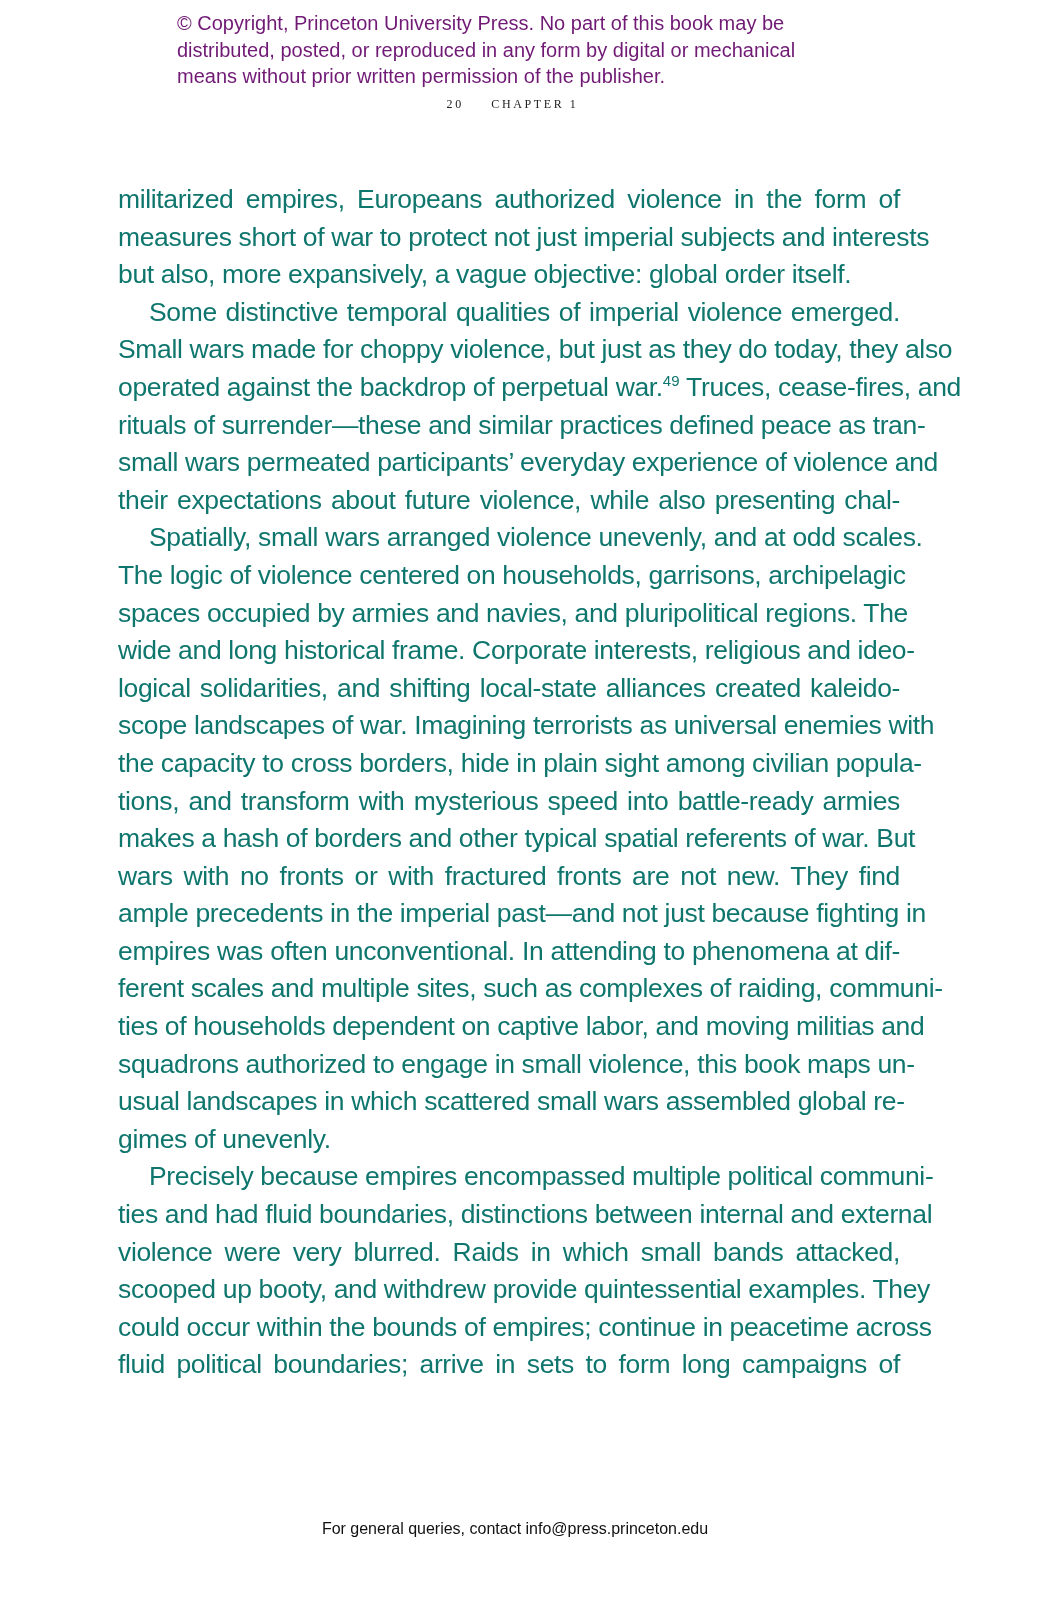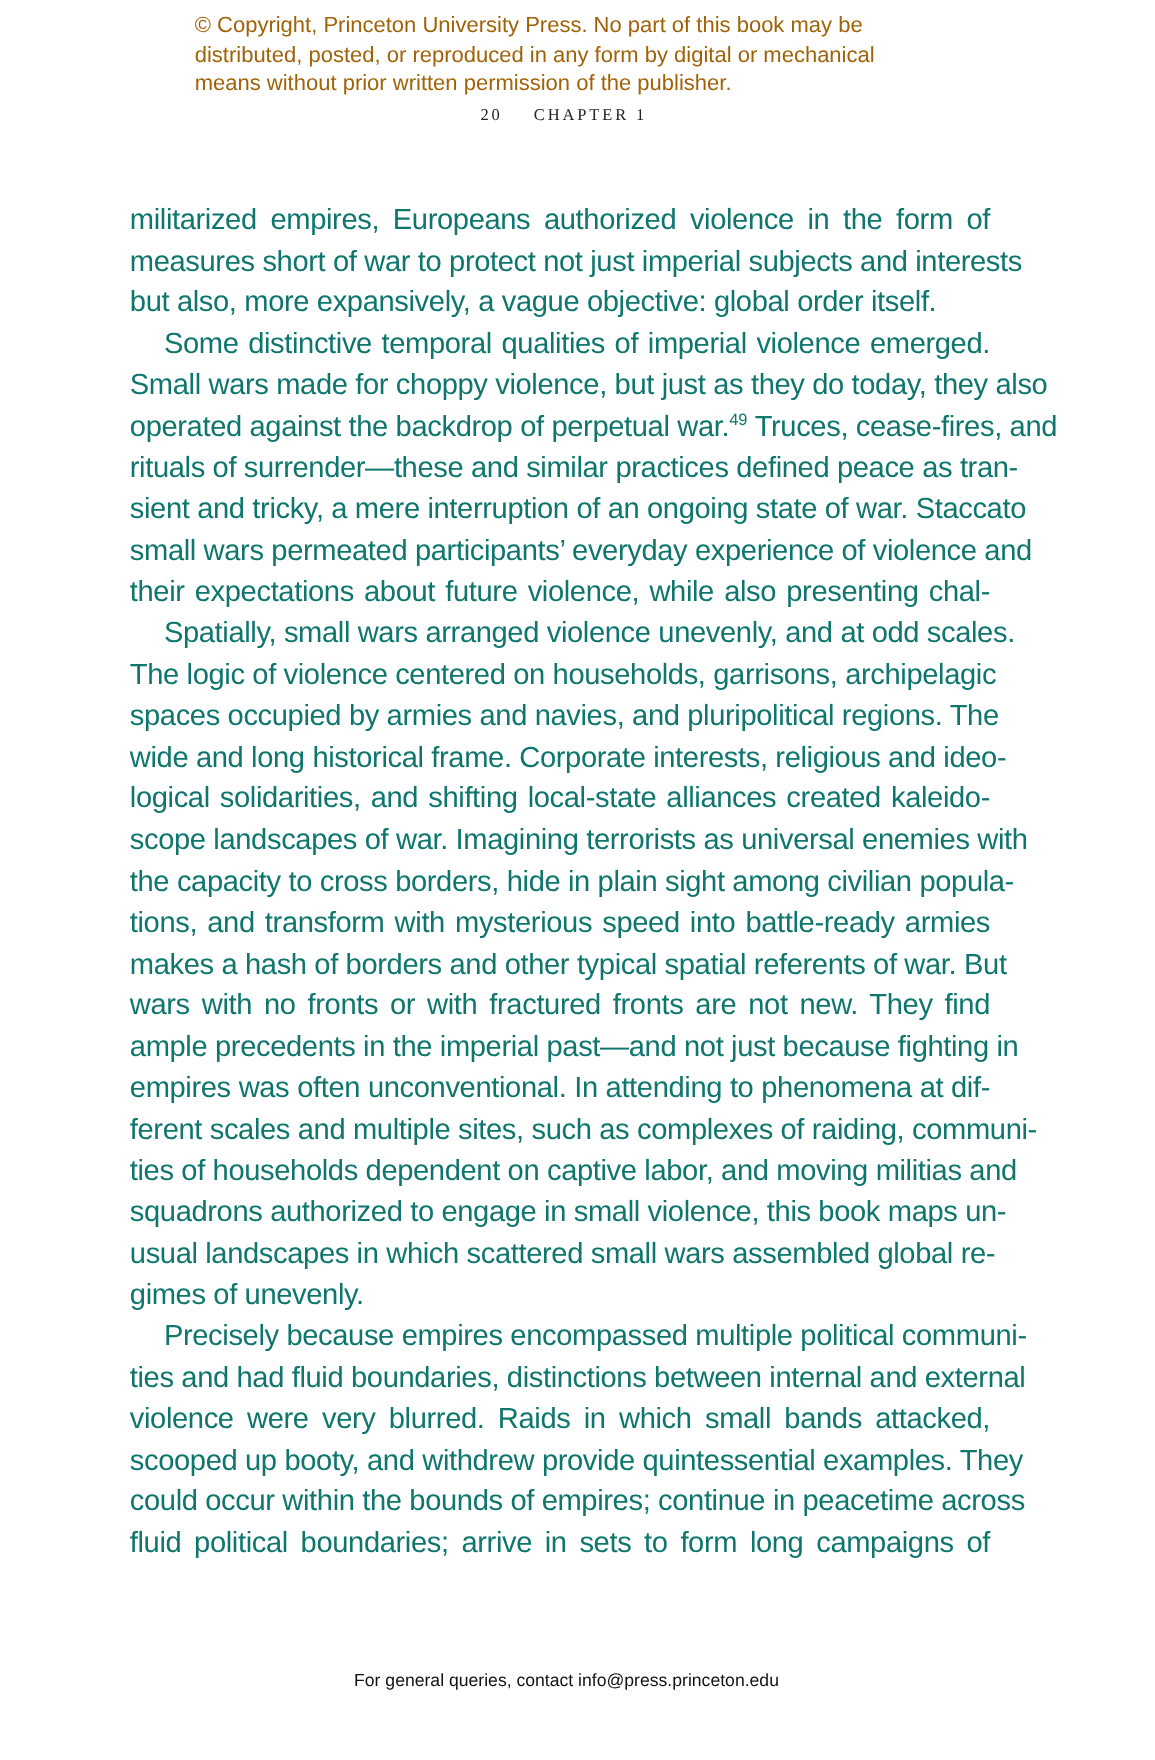--- a/index.html
+++ b/index.html
@@ -22,7 +22,7 @@
       font-family: "Liberation Sans", sans-serif;
       font-size: 20px;
       line-height: 26.5px;
-      color: #a16207;
+      color: #701a75;
     }
     .copyright .cline { display: block; white-space: nowrap; }
     .running-head {

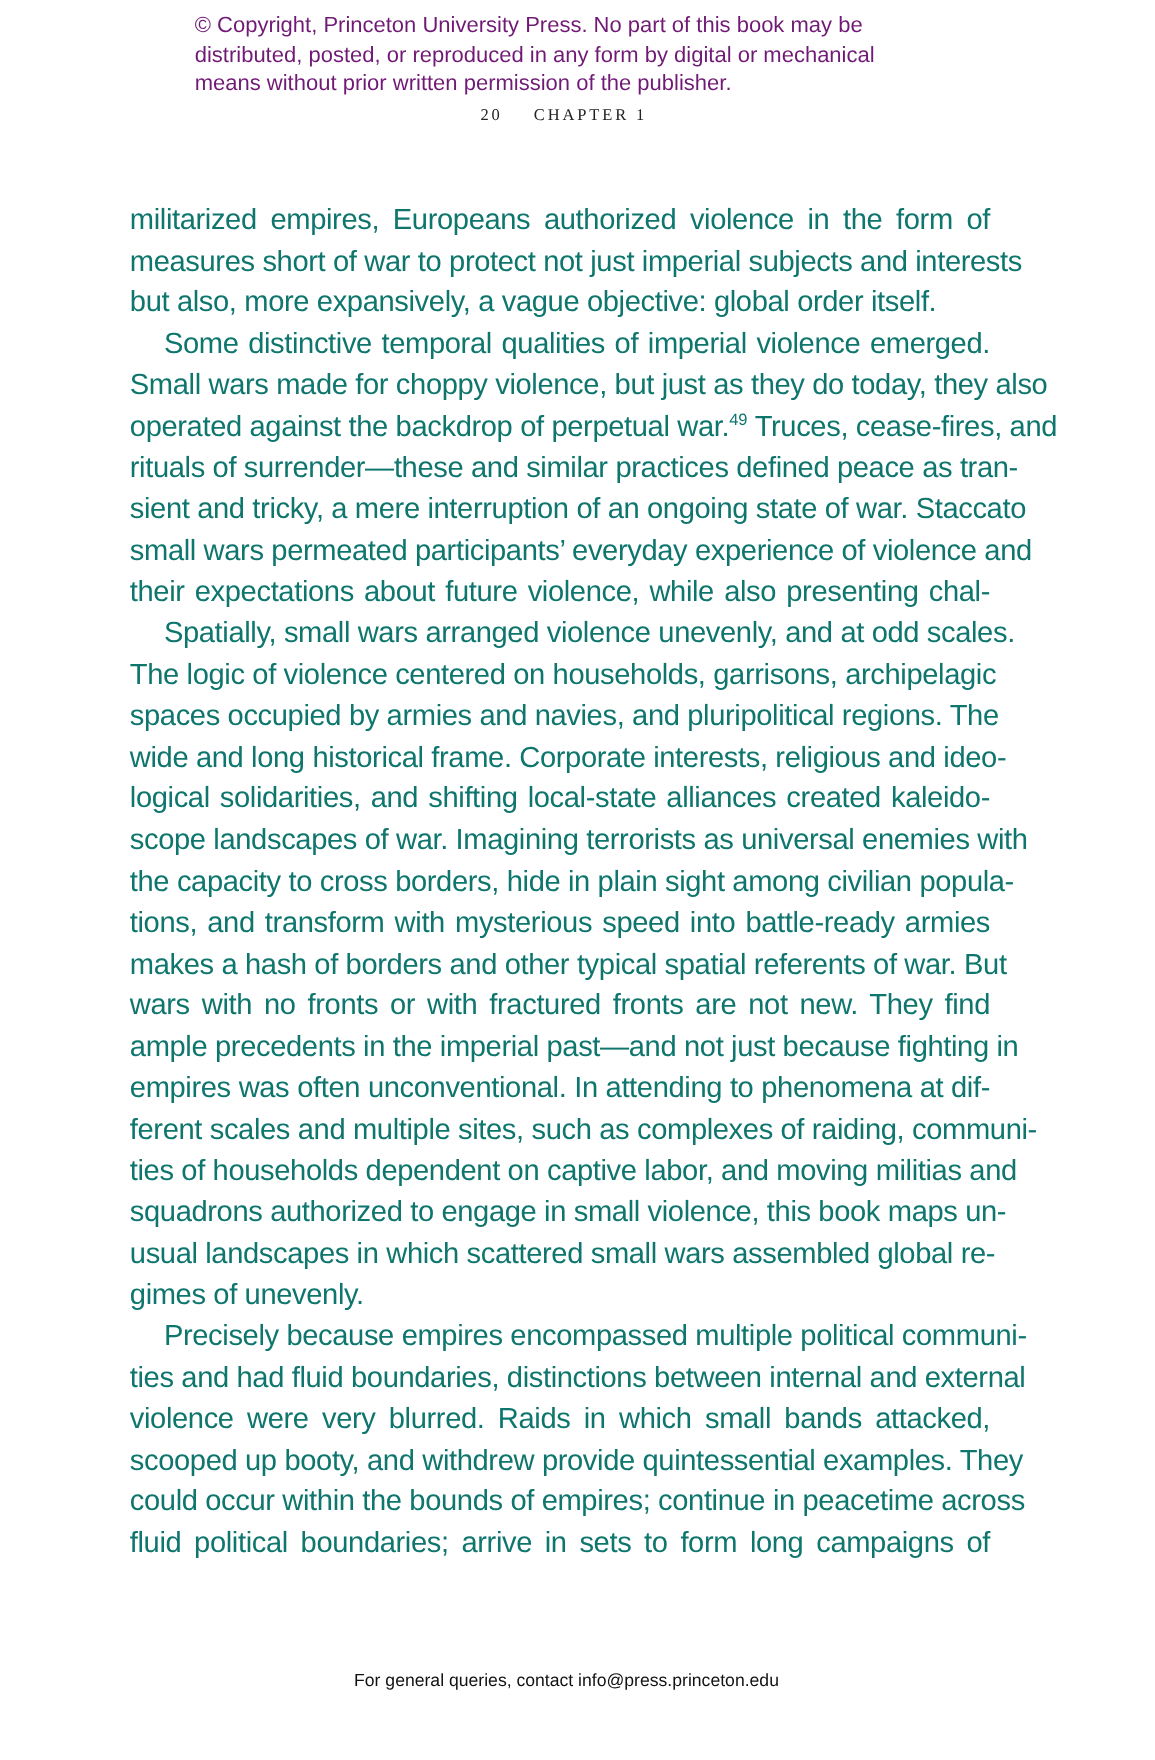--- a/index.html
+++ b/index.html
@@ -32,7 +32,7 @@
       width: 1025px;
       text-align: center;
       font-family: "Liberation Serif", serif;
-      font-size: 15px;
+      font-size: 12px;
       letter-spacing: 2.6px;
       color: #222222;
     }

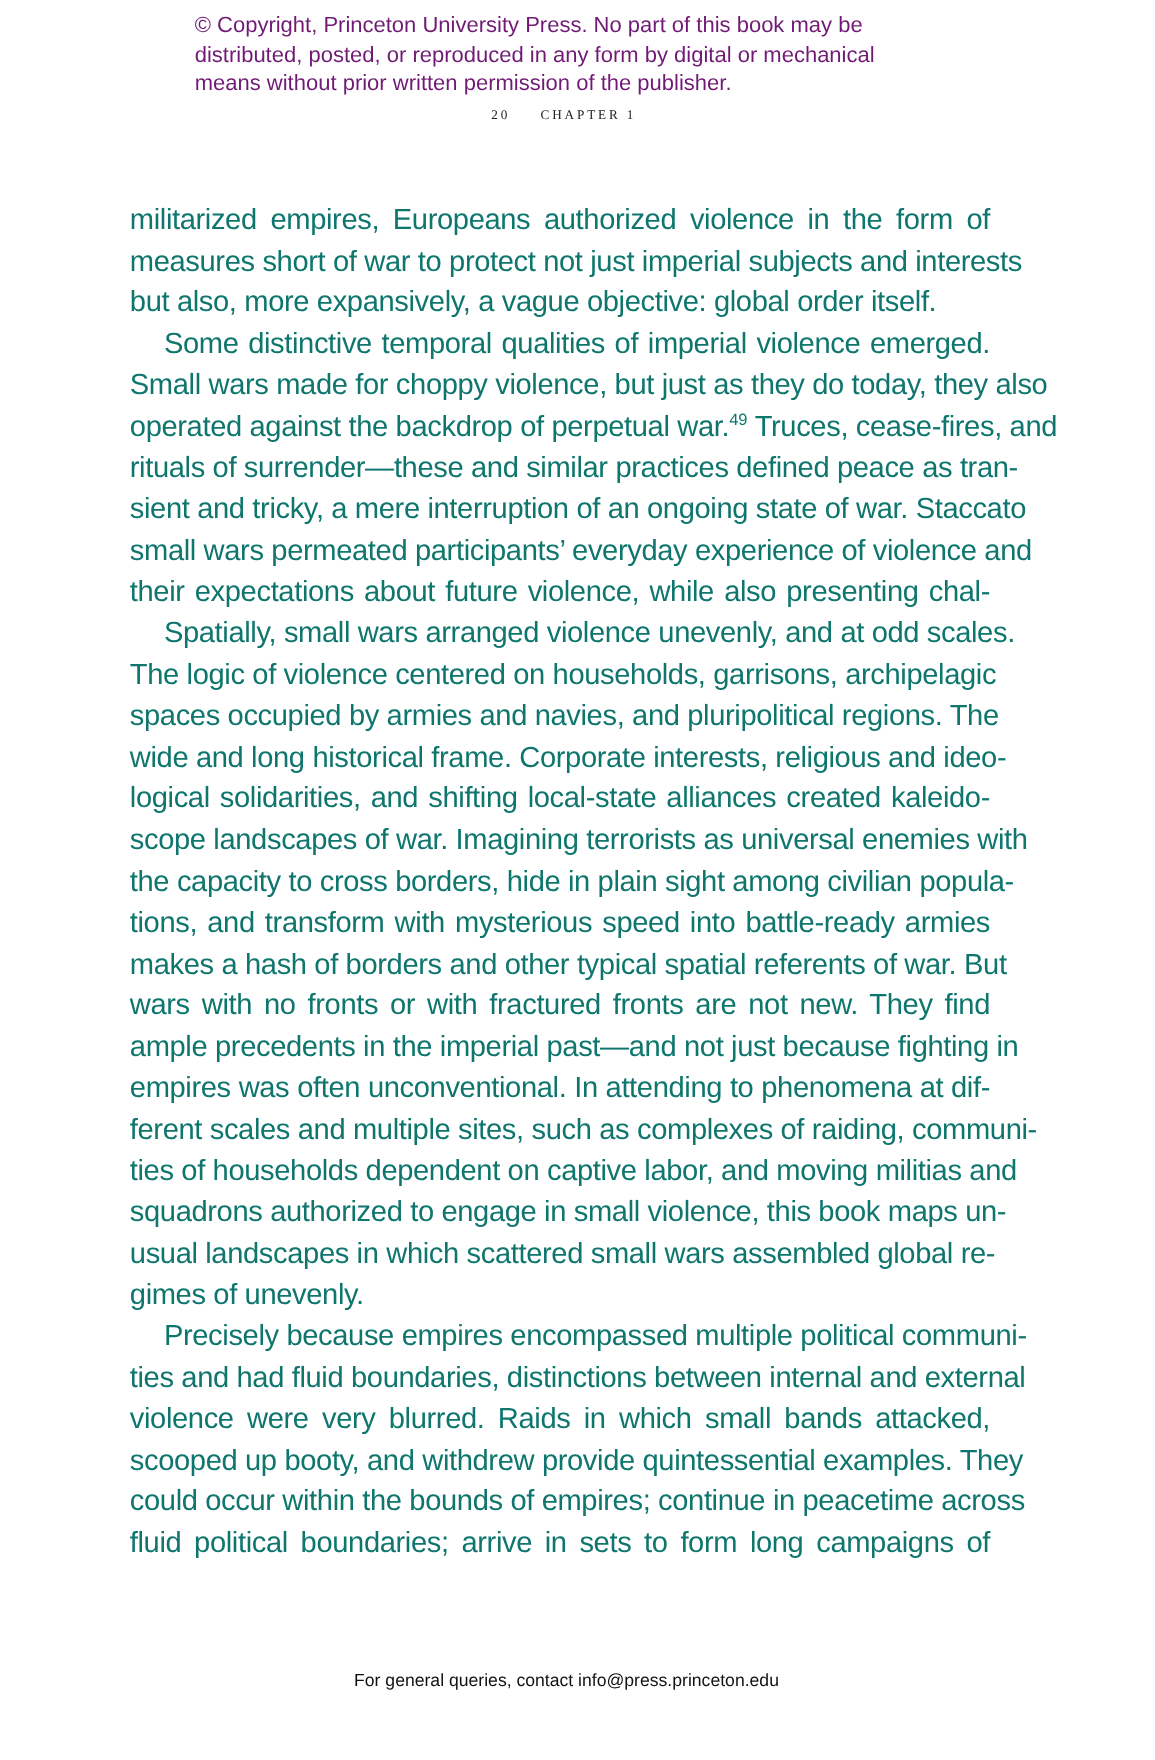--- a/index.html
+++ b/index.html
@@ -104,7 +104,6 @@
     <span class="line">Small wars made for choppy violence, but just as they do today, they also</span>
     <span class="line"><span>operated against the backdrop of perpetual war.</span><sup class="fn">49</sup><span> Truces, cease-fires, and</span></span>
     <span class="line">rituals of surrender—these and similar practices defined peace as tran-</span>
-    <span class="line">sient and tricky, a mere interruption of an ongoing state of war. Staccato</span>
     <span class="line">small wars permeated participants’ everyday experience of violence and</span>
     <span class="line">their expectations about future violence, while also presenting chal-</span>
   </div>

